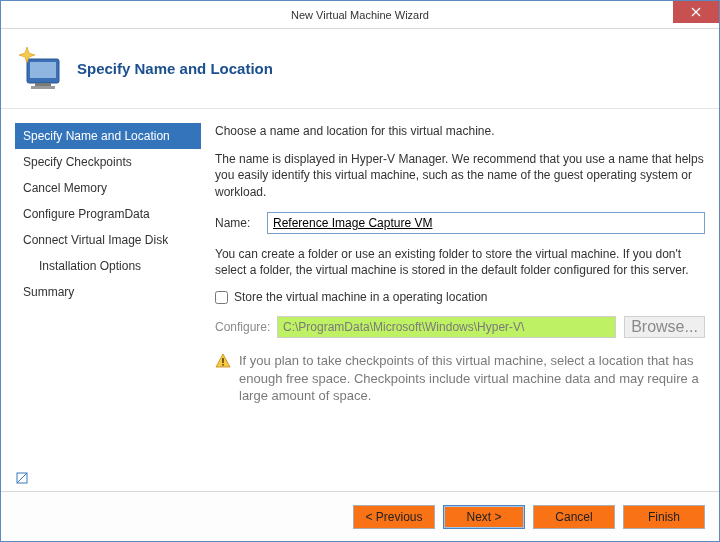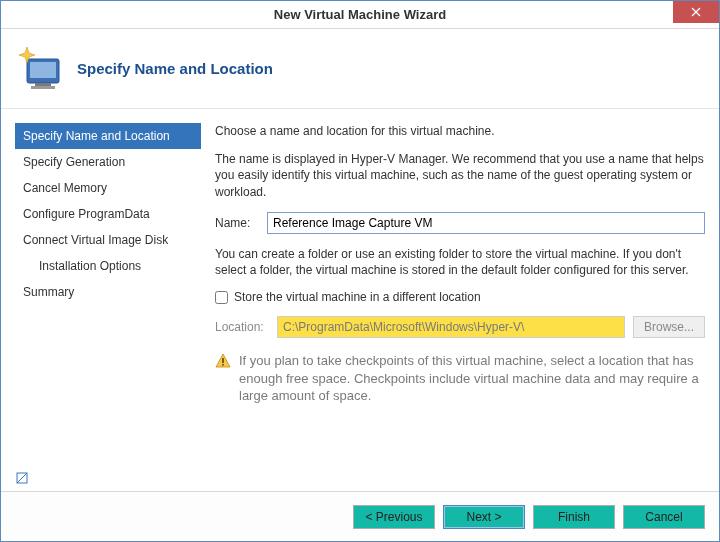--- a/index.html
+++ b/index.html
@@ -16,7 +16,7 @@
       display: flex; align-items: center; justify-content: center;
       position: relative;
     }
-    .titlebar-title { font-size: 13px; color: #333; font-weight: bold; }
+    .titlebar-title { font-size: 11px; color: #333; }
     .close-btn {
       position: absolute; right: 0; top: 0; width: 46px; height: 22px;
       background: #c75050; color: #fff;

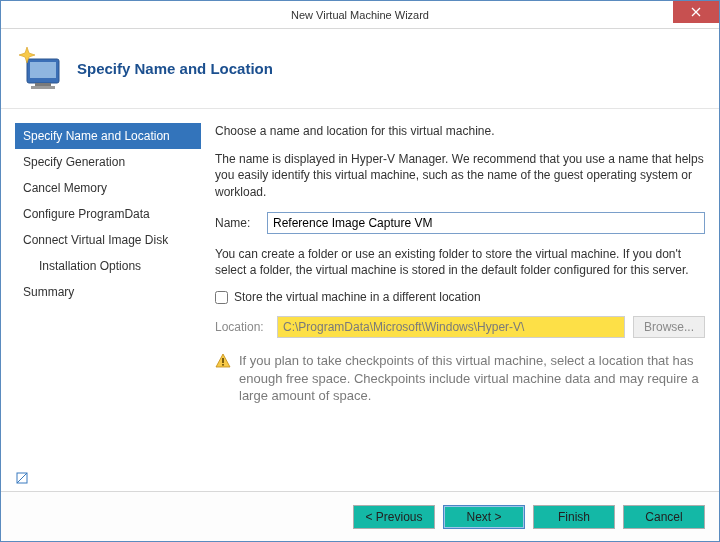--- a/index.html
+++ b/index.html
@@ -119,7 +119,7 @@
 
   <div class="sidebar">
     <div class="side-item selected">Specify Name and Location</div>
-    <div class="side-item">Specify Generation</div>
+    <div class="side-item">Specify Checkpoints</div>
     <div class="side-item">Cancel Memory</div>
     <div class="side-item">Configure ProgramData</div>
     <div class="side-item">Connect Virtual Image Disk</div>

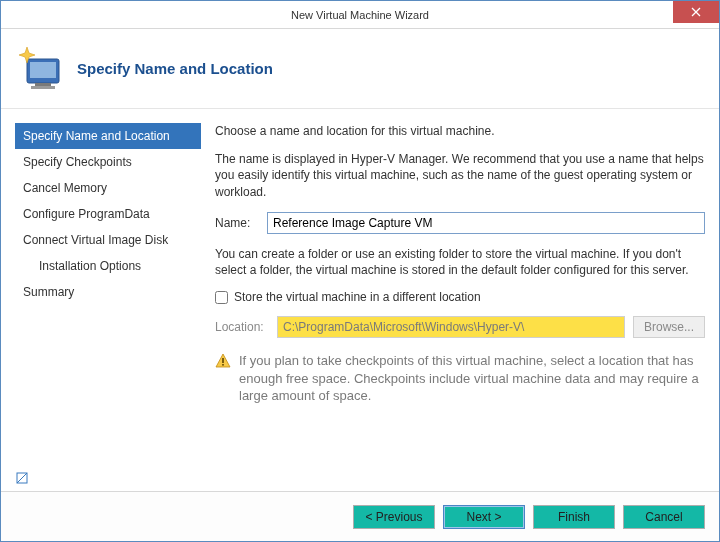--- a/index.html
+++ b/index.html
@@ -54,7 +54,7 @@
     .name-label { width: 48px; }
     .name-input {
       flex: 1; border: 1px solid #7a9fca; padding: 3px 5px; font-size: 12px;
-      outline: none; font-family: inherit;
+      outline: none; font-family: inherit; text-decoration: underline;
     }
     .chk-row { display: flex; align-items: center; gap: 6px; }
     .chk-row input[type=checkbox] { width: 13px; height: 13px; }

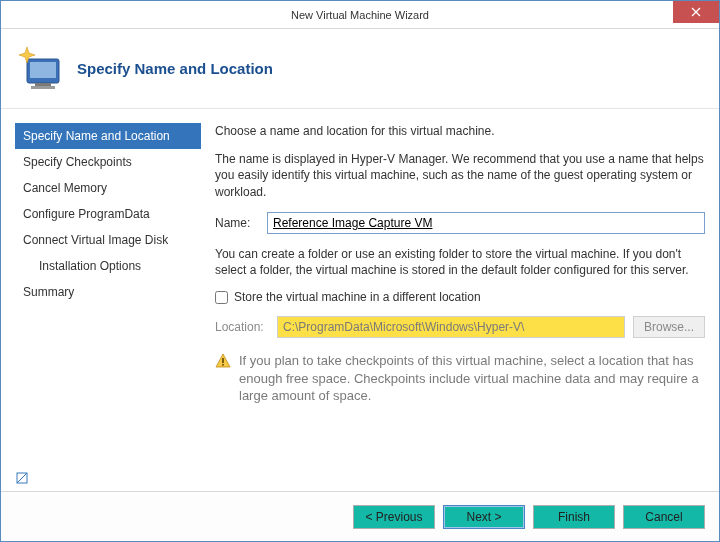--- a/index.html
+++ b/index.html
@@ -140,7 +140,7 @@
 
     <div class="chk-row">
       <input type="checkbox" style="">
-      <span>Store the virtual machine in a different location</span>
+      <span>Store the virtual machine in a operating location</span>
     </div>
 
     <div class="loc-row">

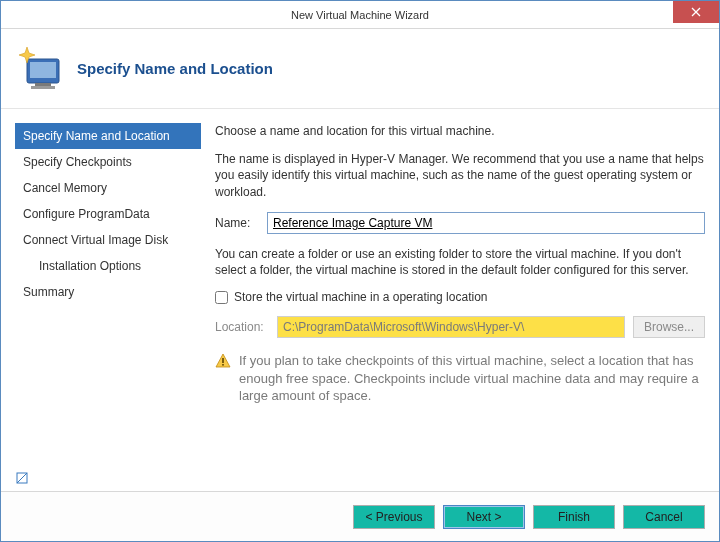--- a/index.html
+++ b/index.html
@@ -144,7 +144,7 @@
     </div>
 
     <div class="loc-row">
-      <span class="loc-label">Location:</span>
+      <span class="loc-label">Configure:</span>
       <input class="loc-input" type="text" disabled="" value="C:\ProgramData\Microsoft\Windows\Hyper-V\" style="">
       <button class="browse-btn" disabled="">Browse...</button>
     </div>

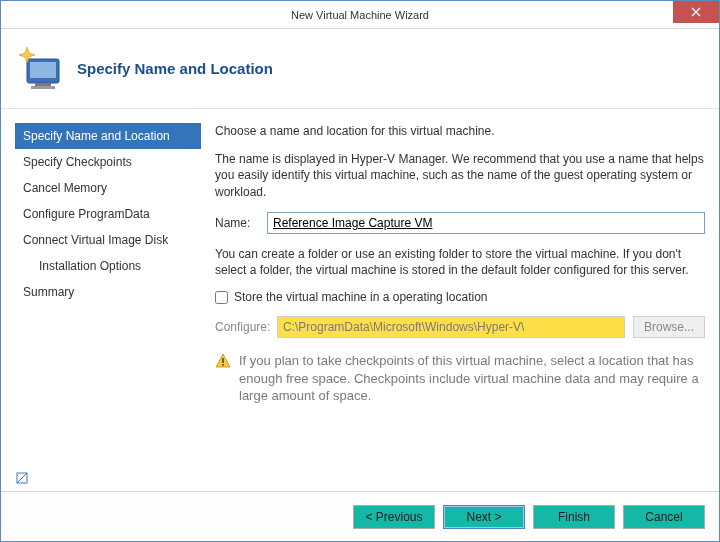--- a/index.html
+++ b/index.html
@@ -61,7 +61,7 @@
     .loc-row { display: flex; align-items: center; gap: 8px; }
     .loc-label { width: 54px; color: #8a8a8a; }
     .loc-input {
-      flex: 1; border: 1px solid #cfcfcf; background: #fde047;
+      flex: 1; border: 1px solid #cfcfcf; background: #bef264;
       padding: 3px 5px; font-size: 12px; color: #7a7a7a;
     }
     .browse-btn {

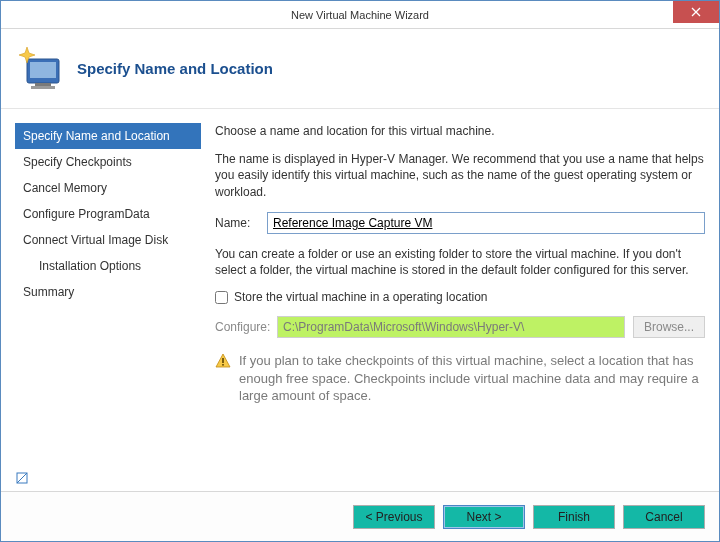--- a/index.html
+++ b/index.html
@@ -65,7 +65,7 @@
       padding: 3px 5px; font-size: 12px; color: #7a7a7a;
     }
     .browse-btn {
-      width: 72px; height: 22px; font-size: 12px; color: #8a8a8a;
+      width: 81px; height: 22px; font-size: 16px; color: #8a8a8a;
       background: #efefef; border: 1px solid #d0d0d0;
       cursor: default;
     }

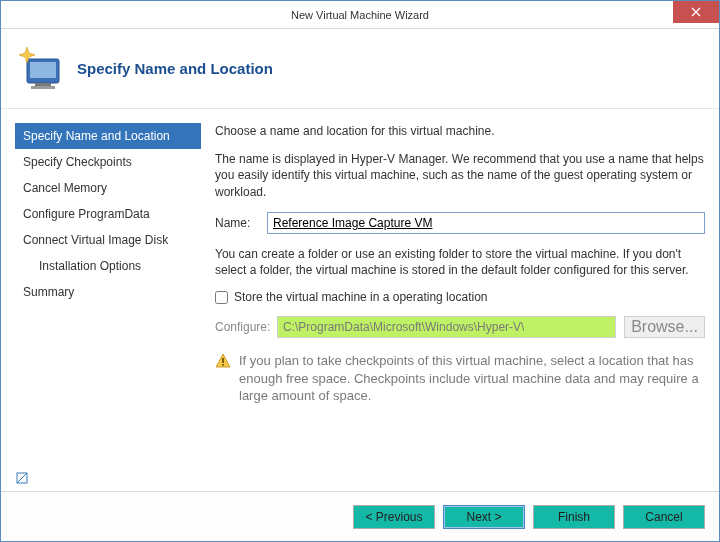--- a/index.html
+++ b/index.html
@@ -82,7 +82,7 @@
     }
     .btn {
       min-width: 82px; height: 24px; font-size: 12px;
-      background: #14b8a6; border: 1px solid #adadad; color: #222;
+      background: #f97316; border: 1px solid #adadad; color: #222;
       cursor: pointer; padding: 0 8px;
     }
     .btn.default { border: 1px solid #4a84c4; box-shadow: inset 0 0 0 1px #9dc4ea; }

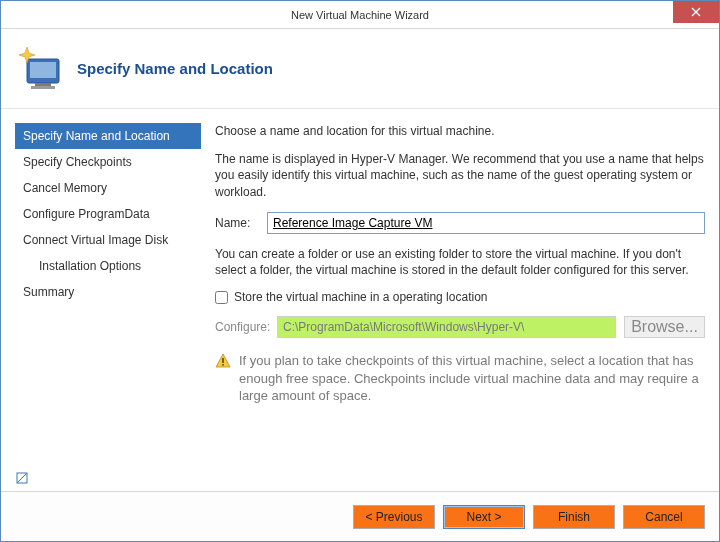--- a/index.html
+++ b/index.html
@@ -168,8 +168,8 @@
 <div class="footer">
   <button class="btn">&lt; Previous</button>
   <button class="btn default">Next &gt;</button>
+  <button class="btn">Cancel</button>
   <button class="btn">Finish</button>
-  <button class="btn">Cancel</button>
 </div>
 
 </body></html>

